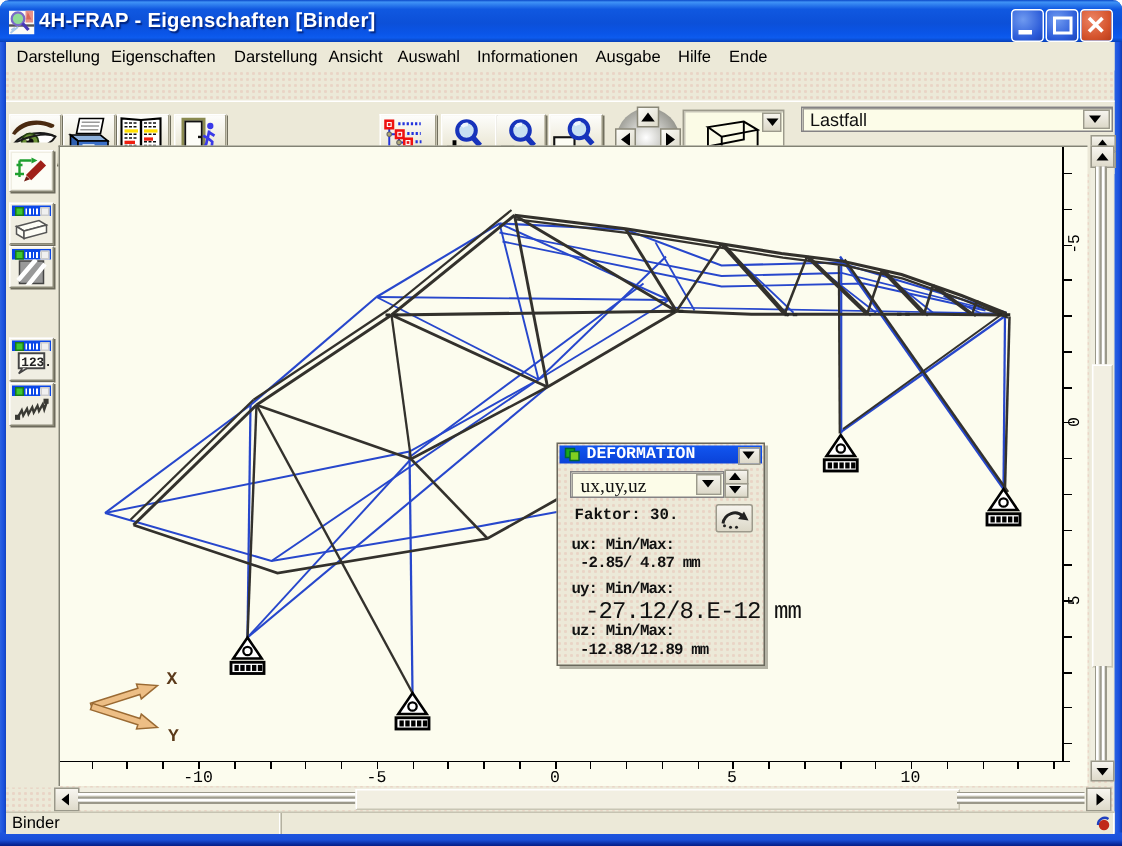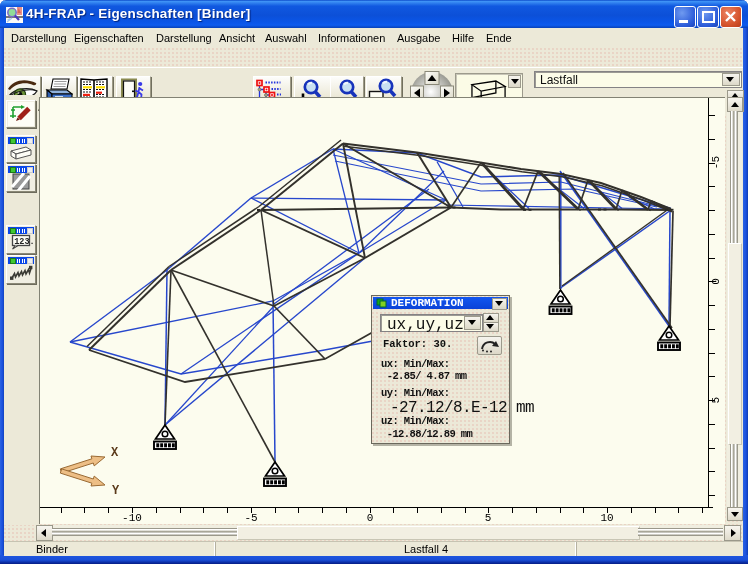--- a/index.html
+++ b/index.html
@@ -522,7 +522,7 @@
           <div class="arr-d" style="left:2px;top:2px"></div>
         </div>
 </div>
-<div class="combo" style="left:8px;top:18px;width:101px;height:16px;font-family:Liberation Mono, monospace;font-size:16px">
+<div class="combo" style="left:8px;top:18px;width:101px;height:16px;font-family:Liberation Serif, serif;font-size:13px">
 <span style="position:absolute;left:6px;top:1px">ux,uy,uz</span>
 <div class="cbtn" style="right:1px;top:1px;width:15px;height:12px">
           <div class="arr-d" style="left:3px;top:3px"></div>

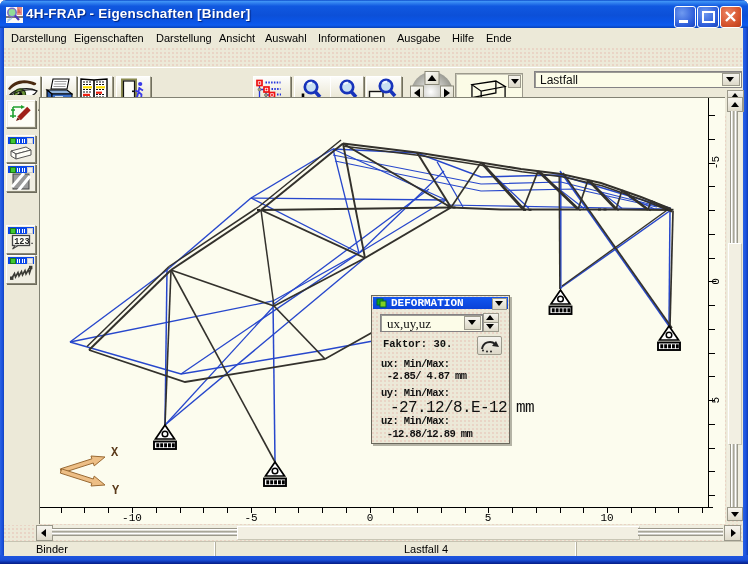--- a/index.html
+++ b/index.html
@@ -43,7 +43,7 @@
   .groove-v{position:absolute;left:3px;width:8px;background:linear-gradient(90deg,#9a988a 0,#9a988a 1px,#fff 1px,#fff 2px,#c2c0b2 3px,#8e8c7e 4px,#fff 5px,#fff 6px,#9a988a 7px,#9a988a 8px);}
   
   .status{position:absolute;left:4px;top:541px;width:739px;height:14px;background:#ece9d8;border-top:1px solid #c6c3b2;font-size:11px;color:#000;}
-  .st{position:absolute;top:0;height:13px;border-right:1px solid #b4b1a0;box-shadow:inset -1px 0 0 #fff;padding-top:1px;margin-left:28px;}
+  .st{position:absolute;top:0;height:13px;border-right:1px solid #b4b1a0;box-shadow:inset -1px 0 0 #fff;padding-top:1px;}
   
   .panel{position:absolute;left:371px;top:295px;width:137px;height:147px;background:#ece9d8;background-image:radial-gradient(circle at 1px 1px, rgba(228,160,150,0.28) 0.8px, rgba(0,0,0,0) 1.2px);background-size:4px 4px;border:1px solid #6a685c;box-shadow:2px 2px 0 rgba(120,118,105,0.55);font-family:"Liberation Mono",monospace;}
   .ptitle{position:absolute;left:1px;top:1px;right:1px;height:12px;background:linear-gradient(180deg,#1256f0,#0a42d8);color:#fff;font-size:11px;font-weight:bold;}

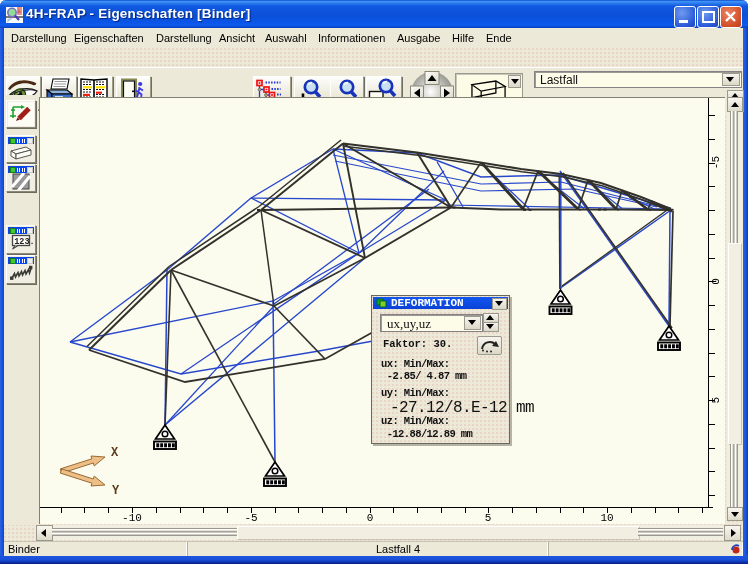--- a/index.html
+++ b/index.html
@@ -502,7 +502,6 @@
 
   <div class="status">
     <div class="st" style="left:0;width:183px"><span style="padding-left:4px">Binder</span></div>
-    <div class="st" style="left:368px;width:176px"><span style="padding-left:4px">Lastfall 4</span></div>
     <div class="st" style="left:722px;width:17px;border-right:none">
       <svg width="14" height="12" style="position:absolute;left:2px;top:1px">
           <circle cx="8" cy="7" r="3.5" fill="#c02818"></circle>

